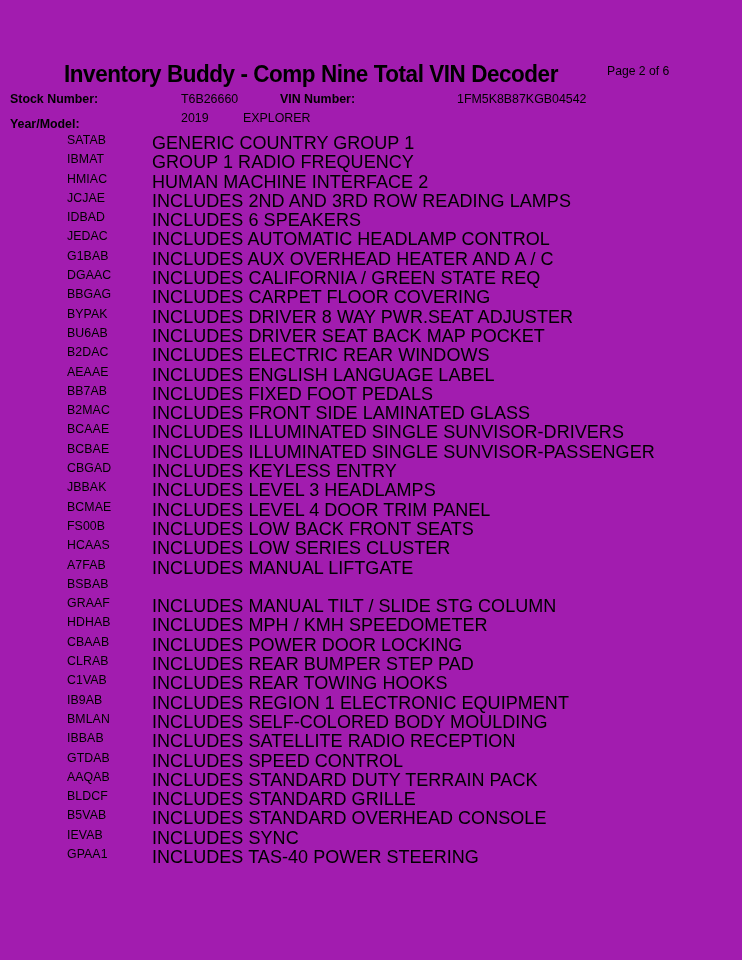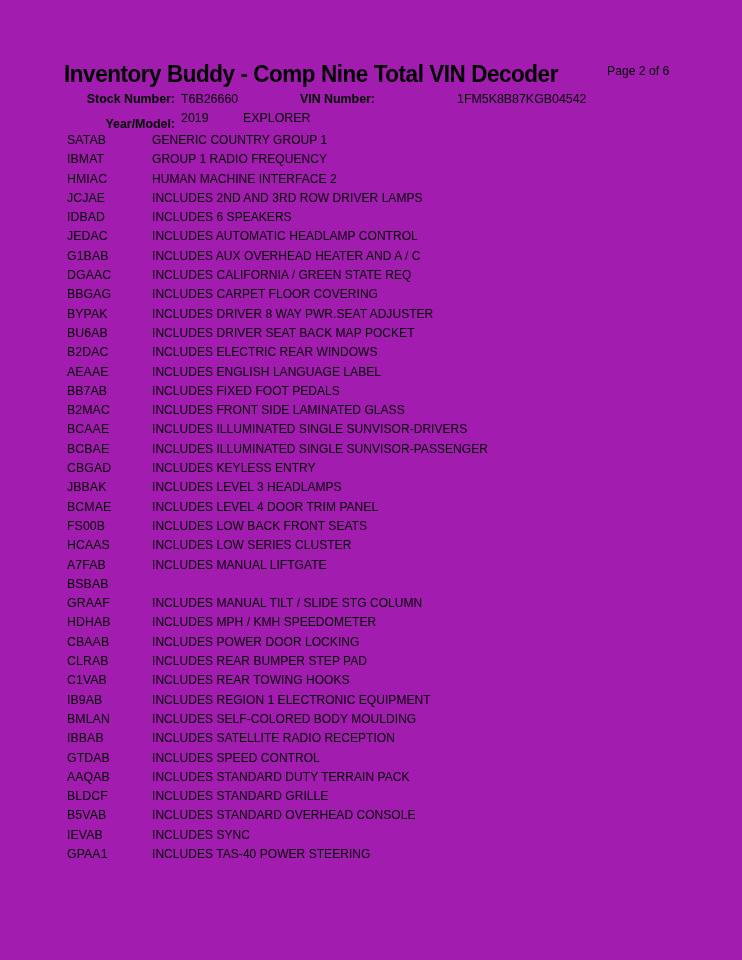--- a/index.html
+++ b/index.html
@@ -69,7 +69,7 @@
   .meta-label {
     position: absolute;
     font-weight: bold;
-    text-align: right;
+    text-align: left;
     white-space: nowrap;
   }
   .meta-value {

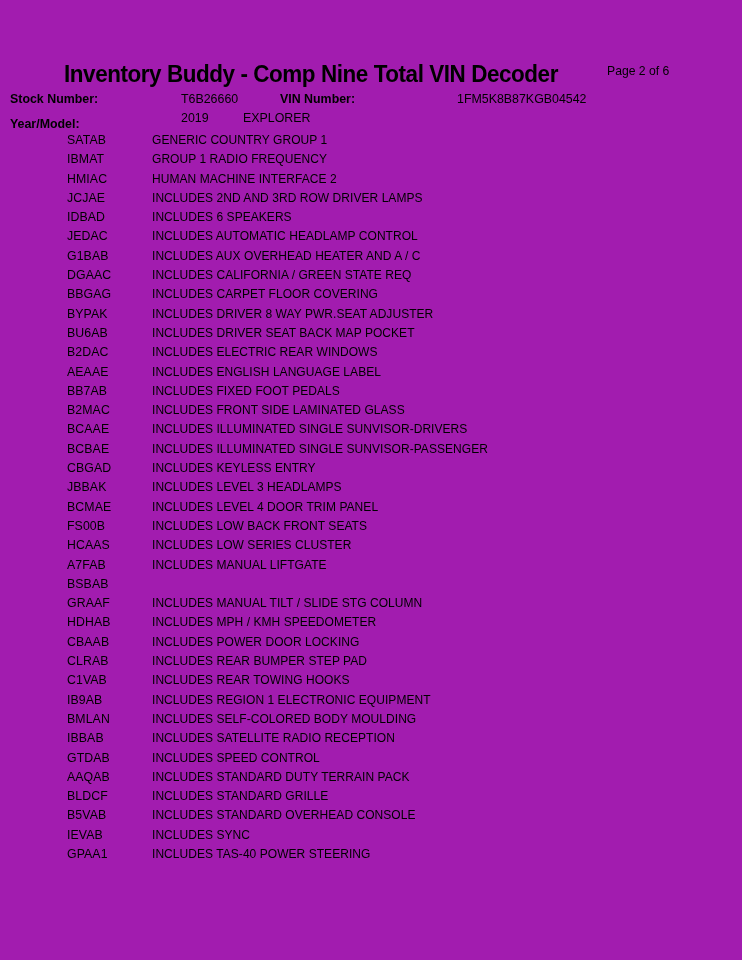--- a/index.html
+++ b/index.html
@@ -113,7 +113,7 @@
     position: absolute;
     left: 152px;
     top: 0;
-    font-size: 12px;
+    font-size: 18px;
     white-space: nowrap;
     letter-spacing: 0.05px;
   }

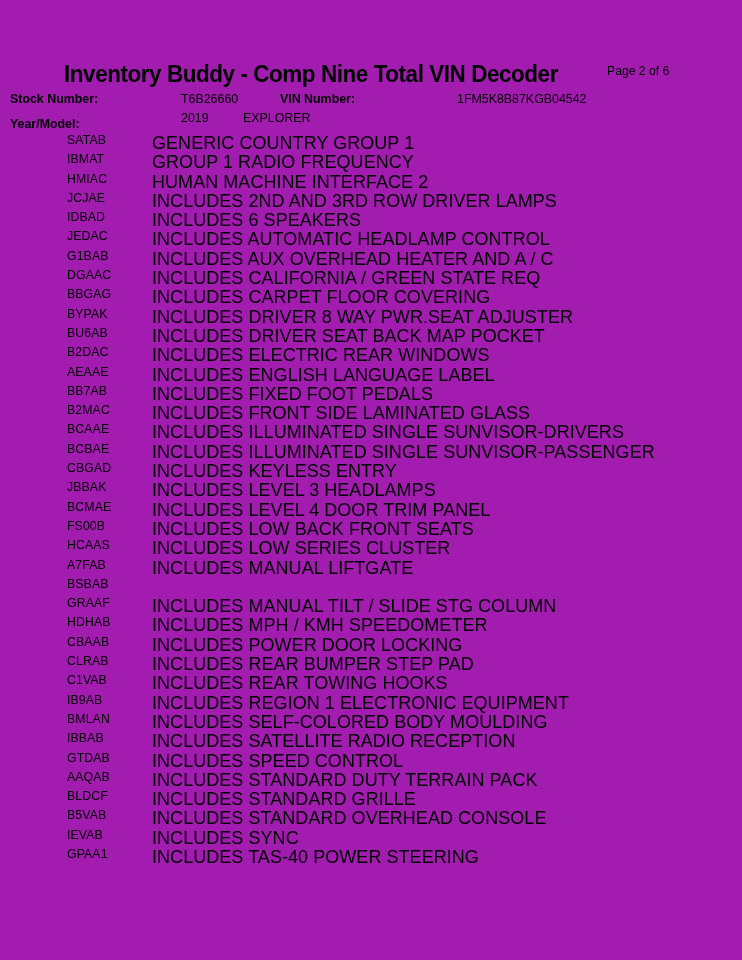--- a/index.html
+++ b/index.html
@@ -159,7 +159,7 @@
       </div>
       <div class="option-row">
         <span class="opt-code">JCJAE</span>
-        <span class="opt-desc">INCLUDES 2ND AND 3RD ROW DRIVER LAMPS</span>
+        <span class="opt-desc">INCLUDES 2ND AND 3RD ROW READING LAMPS</span>
       </div>
       <div class="option-row">
         <span class="opt-code">IDBAD</span>

